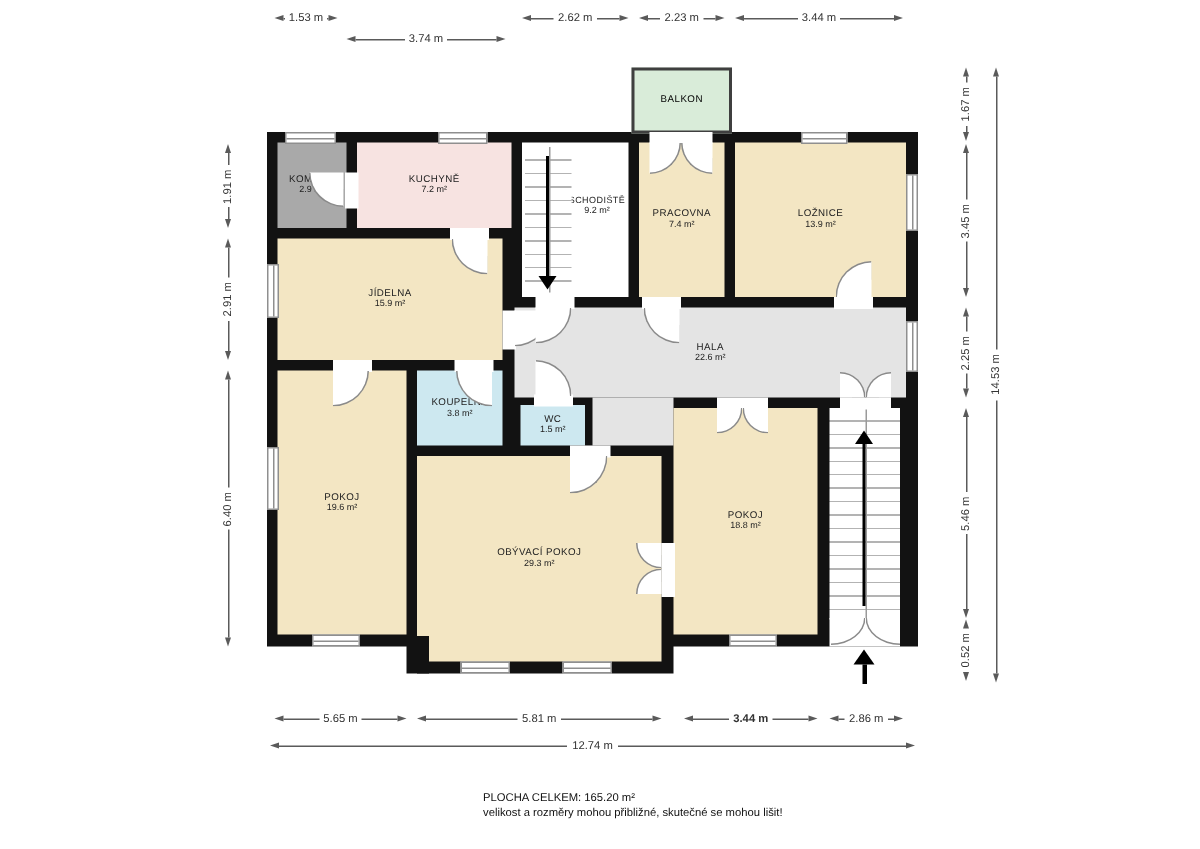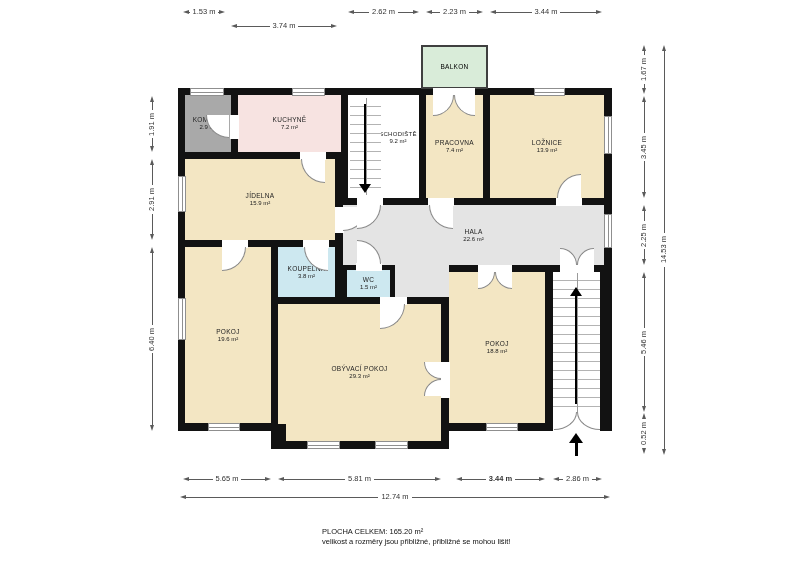--- a/index.html
+++ b/index.html
@@ -321,7 +321,7 @@
 
 <div class="footer" style="left:322px;top:527px;">
   <div>PLOCHA CELKEM: 165.20 m²</div>
-  <div>velikost a rozměry jsou přibližné, přibližné se mohou lišit!</div>
+  <div>velikost a rozměry mohou přibližné, skutečné se mohou lišit!</div>
 </div>
 
 </body></html>

